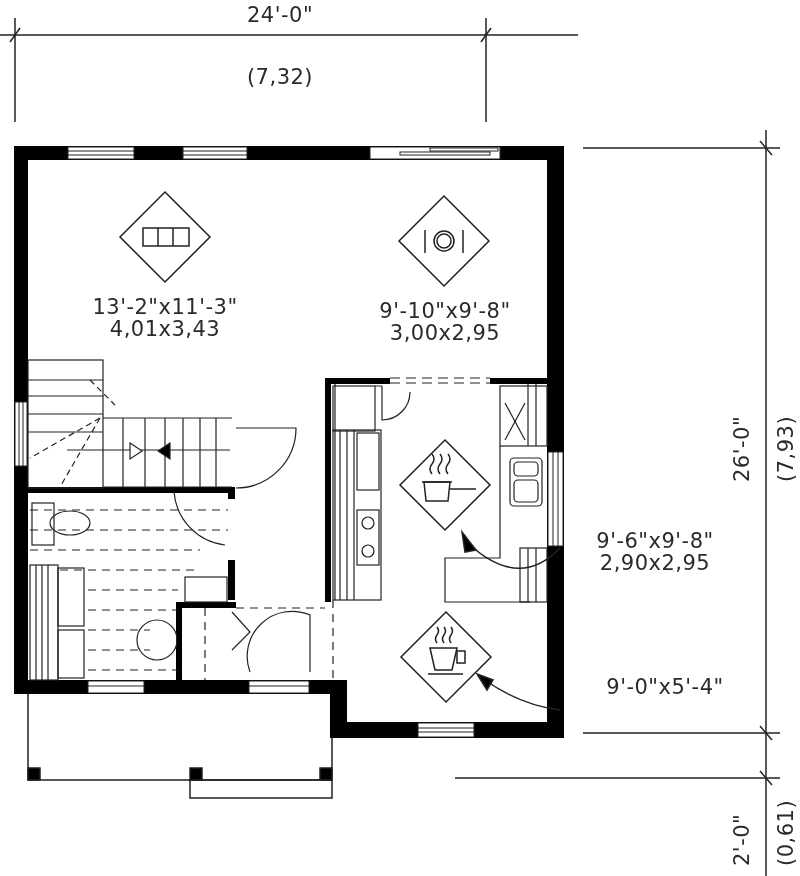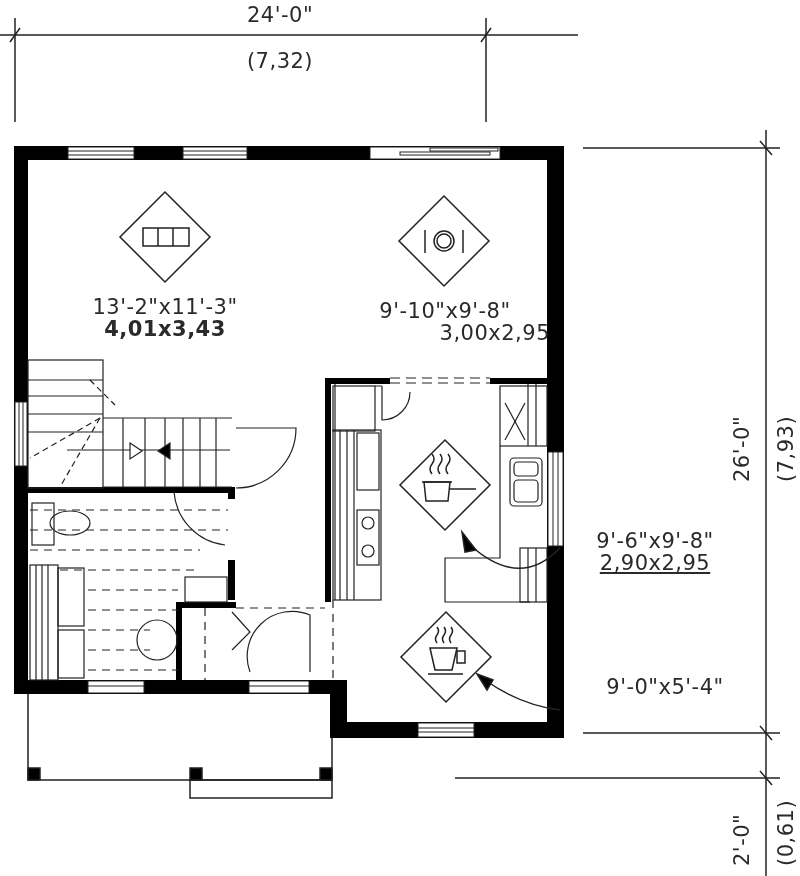--- a/index.html
+++ b/index.html
@@ -215,7 +215,7 @@
 </svg>
 
 <div class="lbl" style="left:220px; top:4px; width:120px;">24'-0"</div>
-<div class="lbl" style="left:220px; top:50px; width:120px;">(7,32)</div>
+<div class="lbl" style="left:220px; top:66px; width:120px;">(7,32)</div>
 <div class="vlbl" style="left:730px; top:482px;">26'-0"</div>
 <div class="vlbl" style="left:774px; top:482px;">(7,93)</div>
 <div class="vlbl" style="left:730px; top:866px;">2'-0"</div>

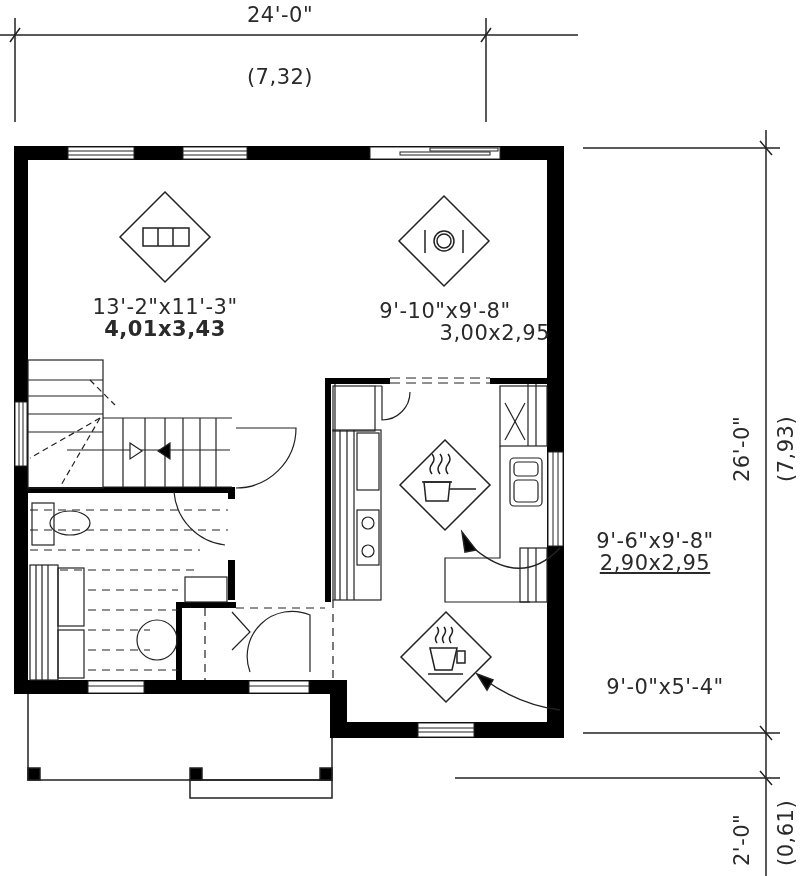--- a/index.html
+++ b/index.html
@@ -223,7 +223,7 @@
 
 <div class="room-label" style="left:60px; top:296px; width:210px;">
   <div class="lbl" style="position:static;">13'-2"x11'-3"</div>
-  <div class="lbl" style="position:static;font-weight:bold;">4,01x3,43</div>
+  <div class="lbl" style="position:static;">4,01x3,43</div>
 </div>
 <div class="room-label" style="left:340px; top:300px; width:210px;">
   <div class="lbl" style="position:static;">9'-10"x9'-8"</div>

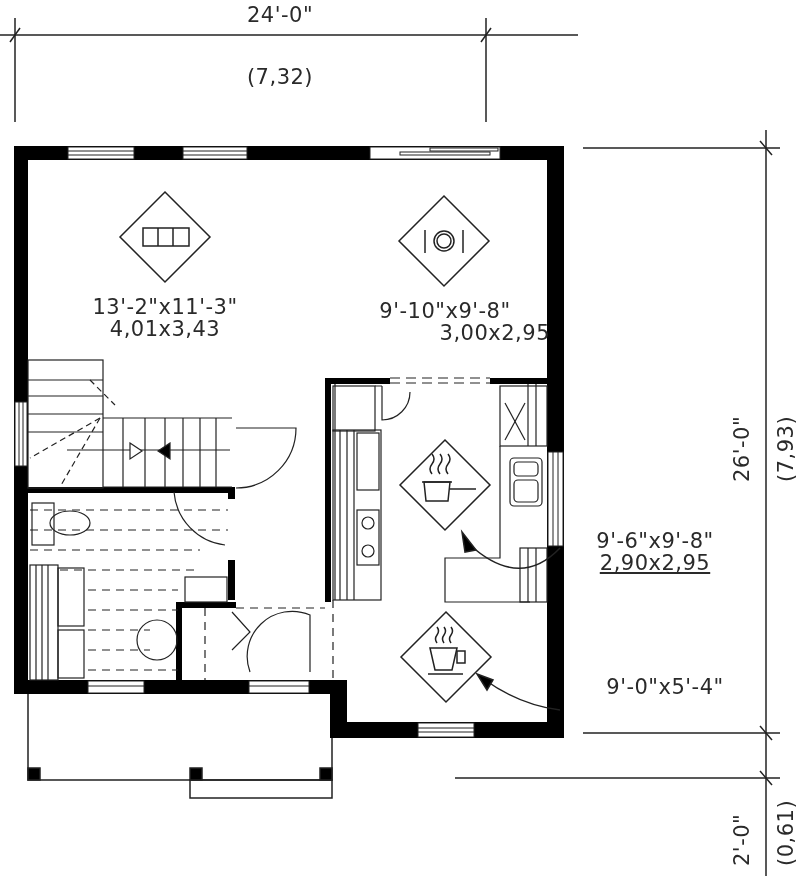--- a/index.html
+++ b/index.html
@@ -227,7 +227,7 @@
 </div>
 <div class="room-label" style="left:340px; top:300px; width:210px;">
   <div class="lbl" style="position:static;">9'-10"x9'-8"</div>
-  <div class="lbl" style="position:static;text-align:right;">3,00x2,95</div>
+  <div class="lbl" style="position:static;">3,00x2,95</div>
 </div>
 <div class="room-label" style="left:565px; top:530px; width:180px;">
   <div class="lbl" style="position:static;">9'-6"x9'-8"</div>

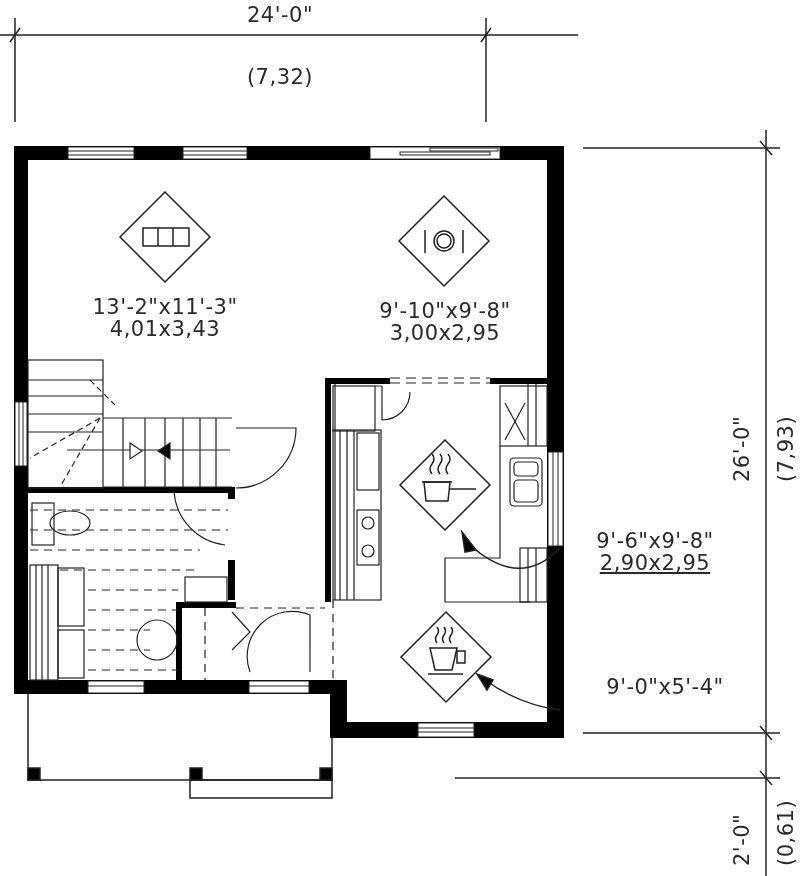--- a/index.html
+++ b/index.html
@@ -231,7 +231,7 @@
 </div>
 <div class="room-label" style="left:565px; top:530px; width:180px;">
   <div class="lbl" style="position:static;">9'-6"x9'-8"</div>
-  <div class="lbl" style="position:static;text-decoration:underline;">2,90x2,95</div>
+  <div class="lbl" style="position:static;">2,90x2,95</div>
 </div>
 <div class="room-label" style="left:575px; top:676px; width:180px;">
   <div class="lbl" style="position:static;">9'-0"x5'-4"</div>

